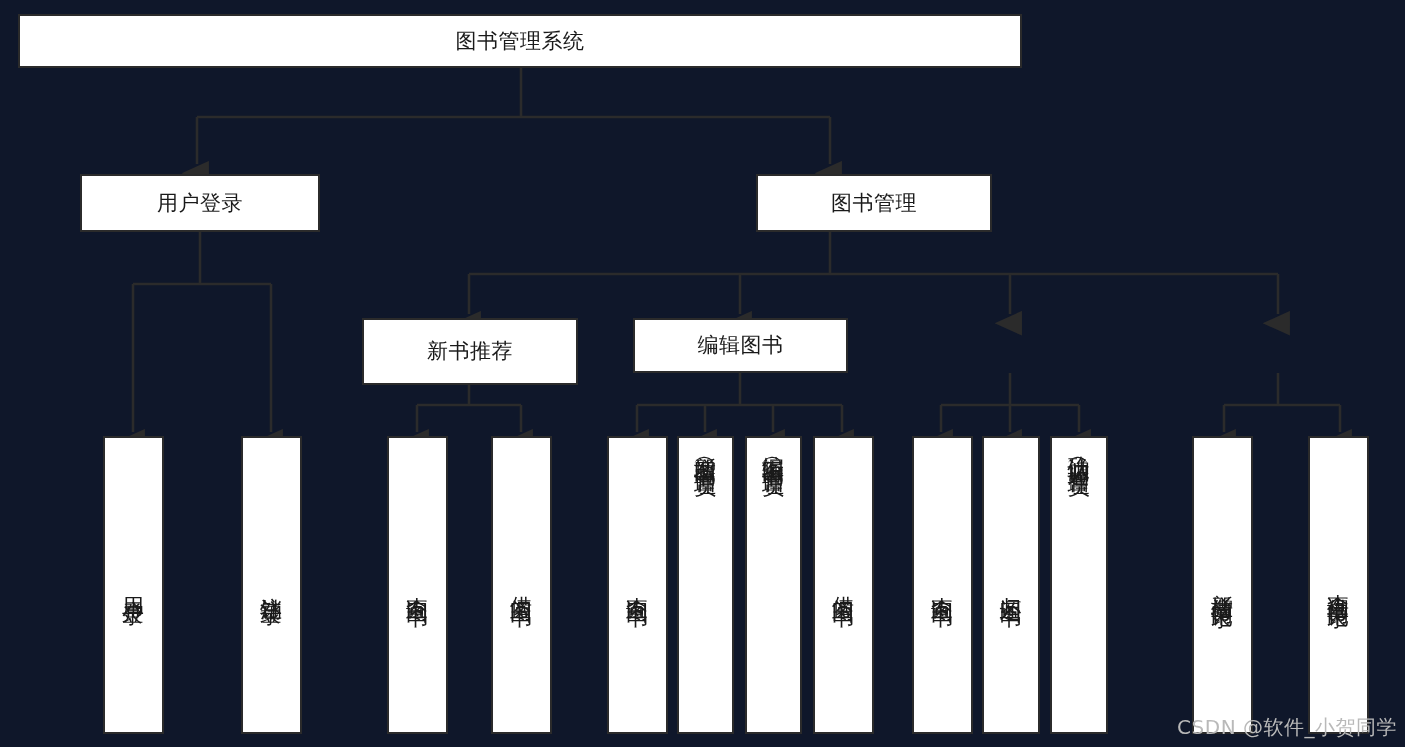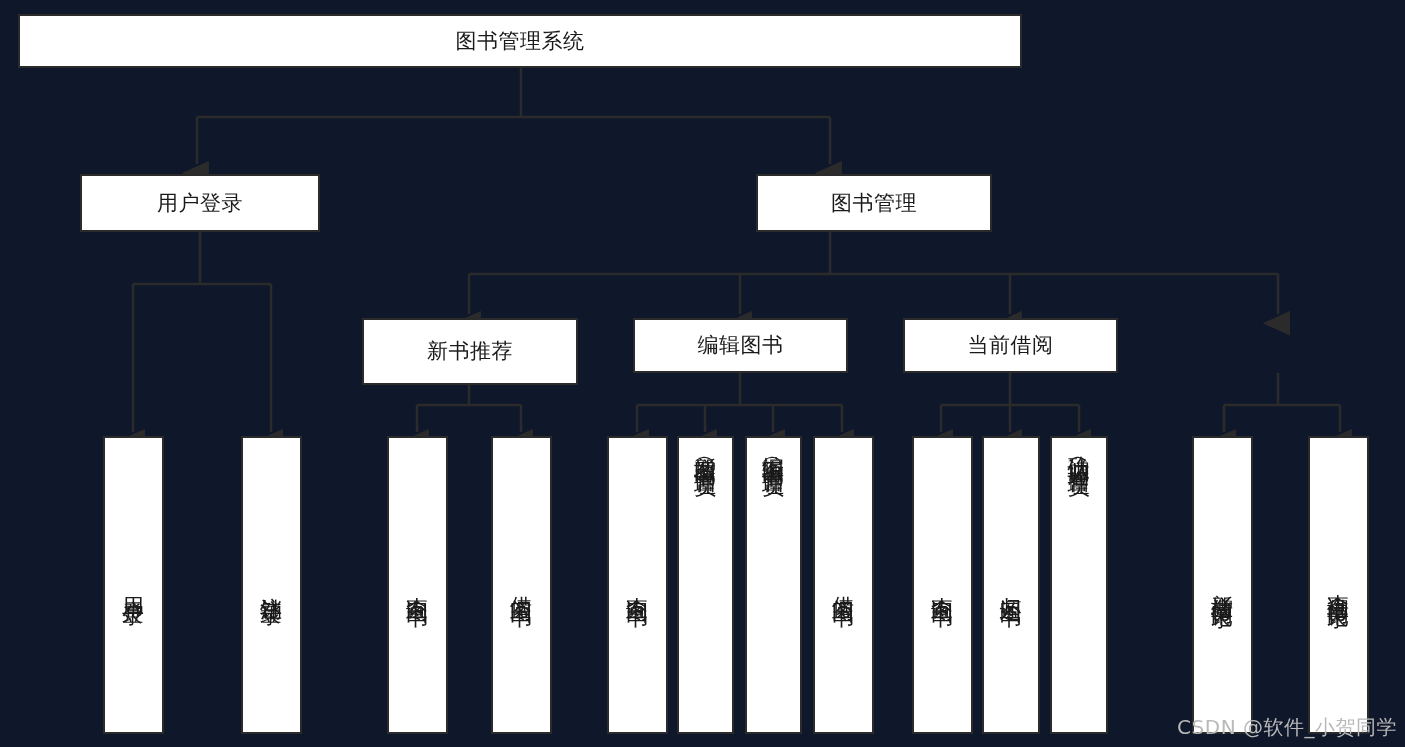--- a/index.html
+++ b/index.html
@@ -140,9 +140,6 @@
     <span class="lbl">编辑图书</span>
   </div>
 
-  <div class="node" style="left:903px;top:318px;width:215px;height:55px;">
-    <span class="lbl">当前借阅</span>
-  </div>
 
 
   <div class="node vert mid" style="left:103px;top:436px;width:61px;height:298px;">

